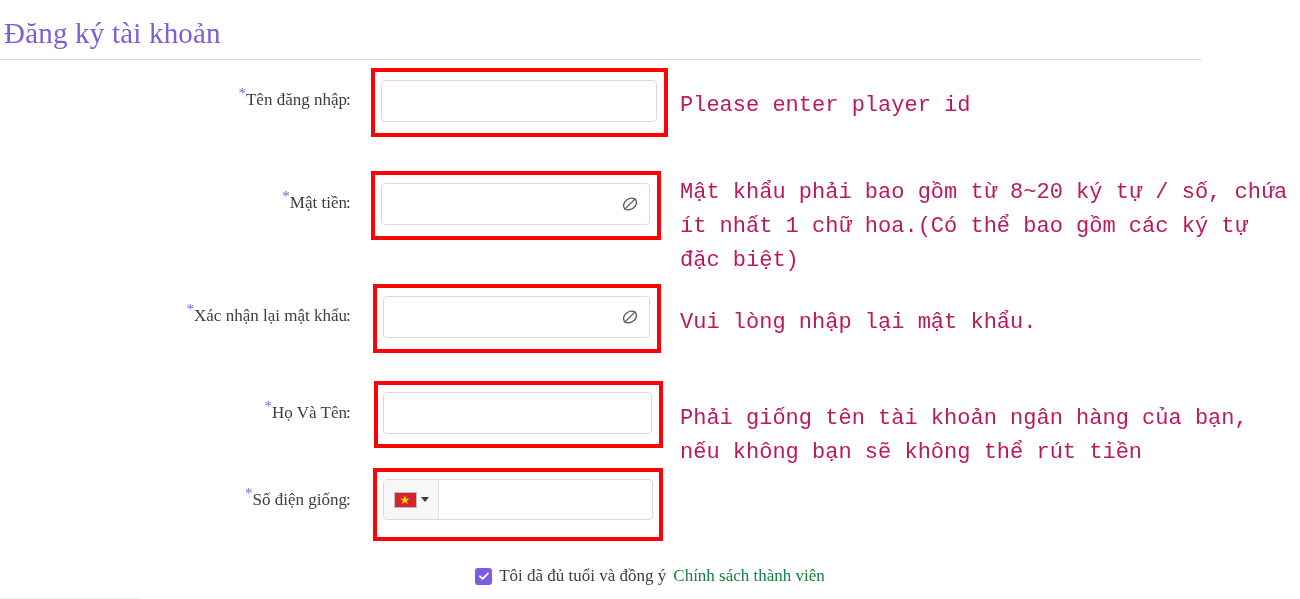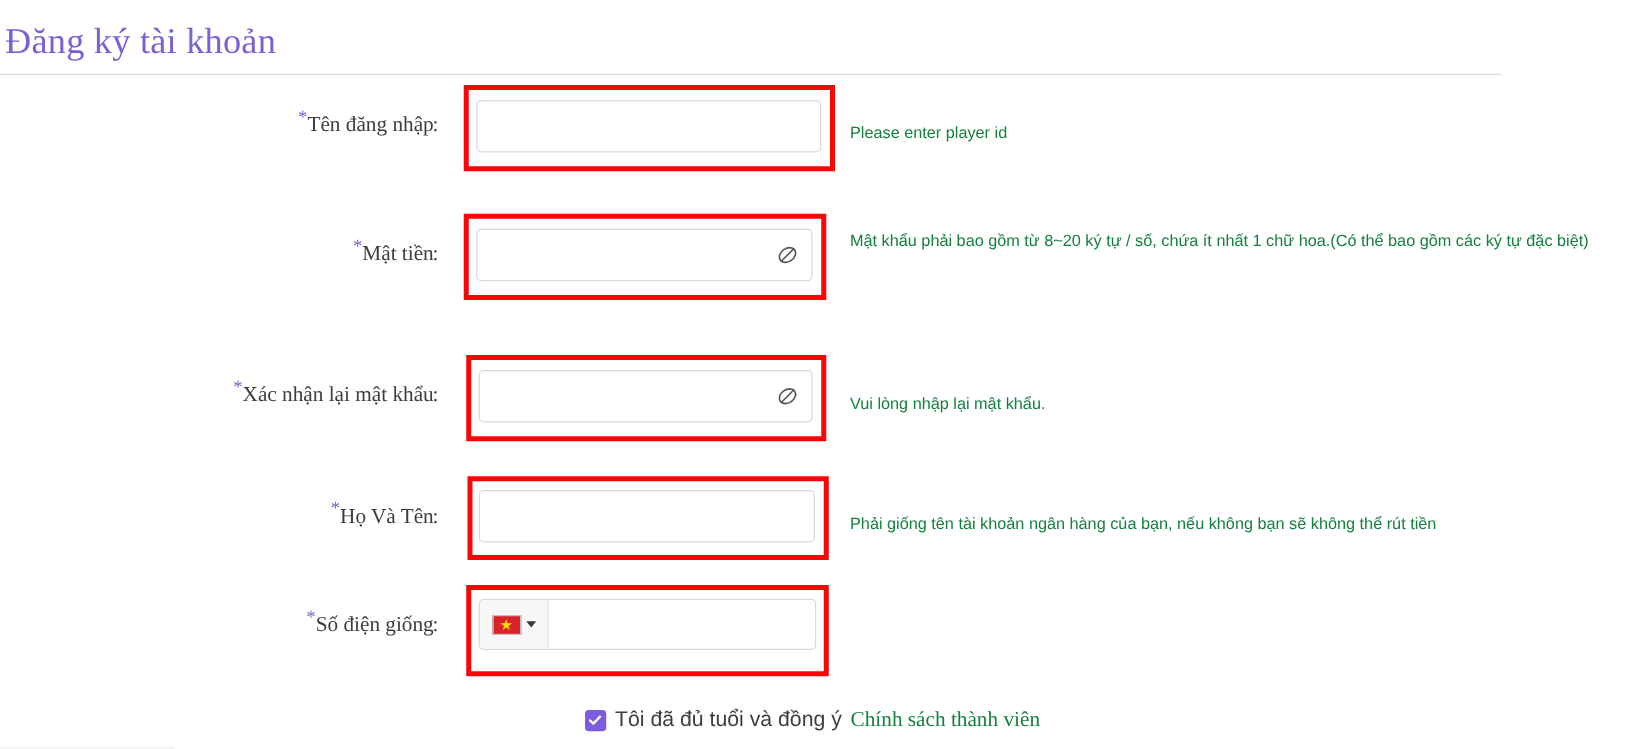--- a/index.html
+++ b/index.html
@@ -117,9 +117,9 @@
   .hint {
     position: absolute;
     left: 680px;
-    font-size: 13px;
-    color: #15803d;
-    font-family: Liberation Sans, sans-serif;
+    font-size: 22px;
+    color: #be185d;
+    font-family: Liberation Mono, monospace;
     line-height: 34px;
     width: 615px;
   }

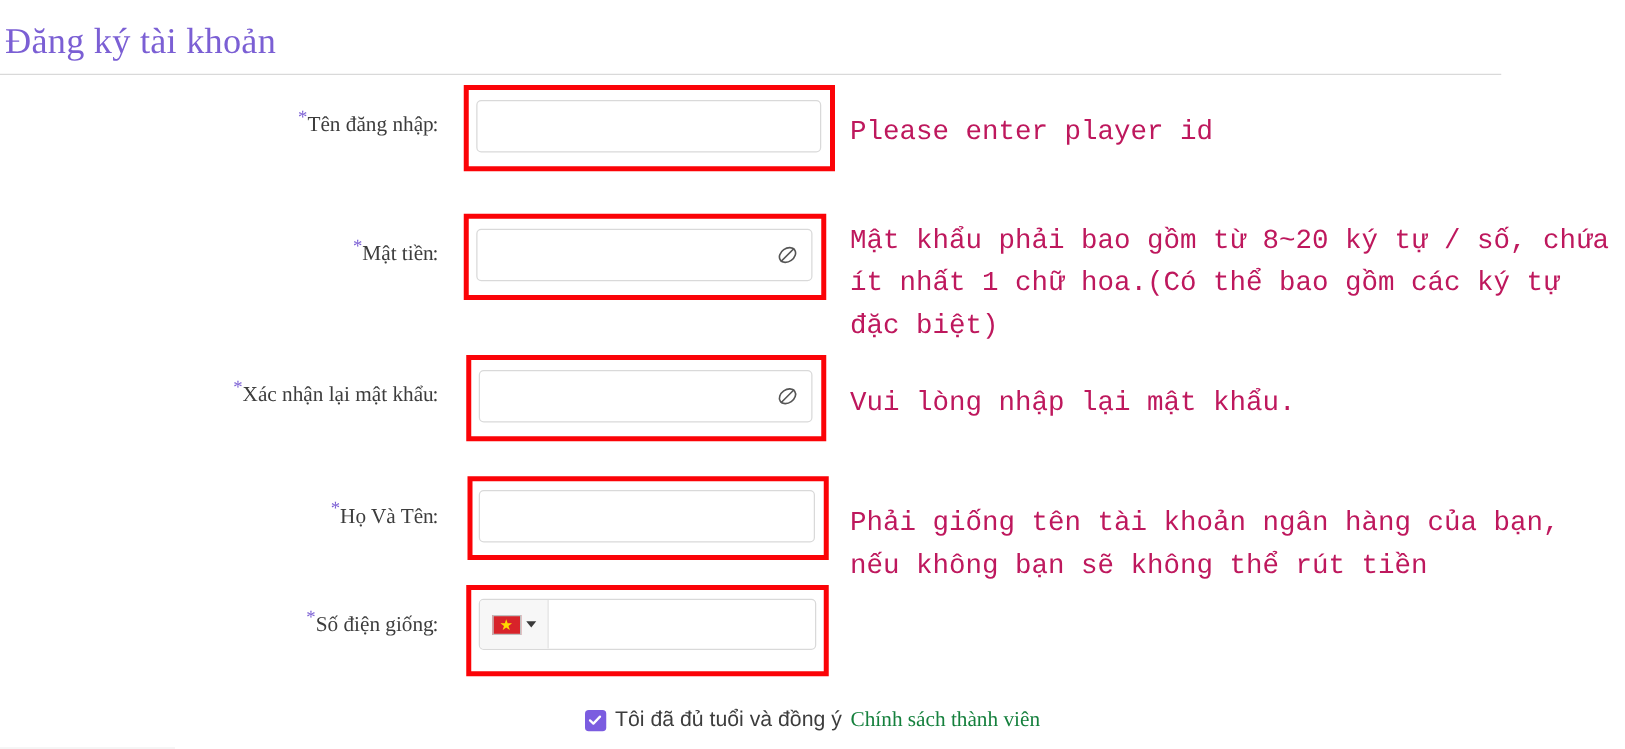--- a/index.html
+++ b/index.html
@@ -205,7 +205,7 @@
   }
   .checkbox svg { display: block; }
   .agreement-text {
-    font-family: Liberation Sans, sans-serif;
+    font-family: Liberation Serif, serif;
     white-space: nowrap;
   }
   .policy-link {

